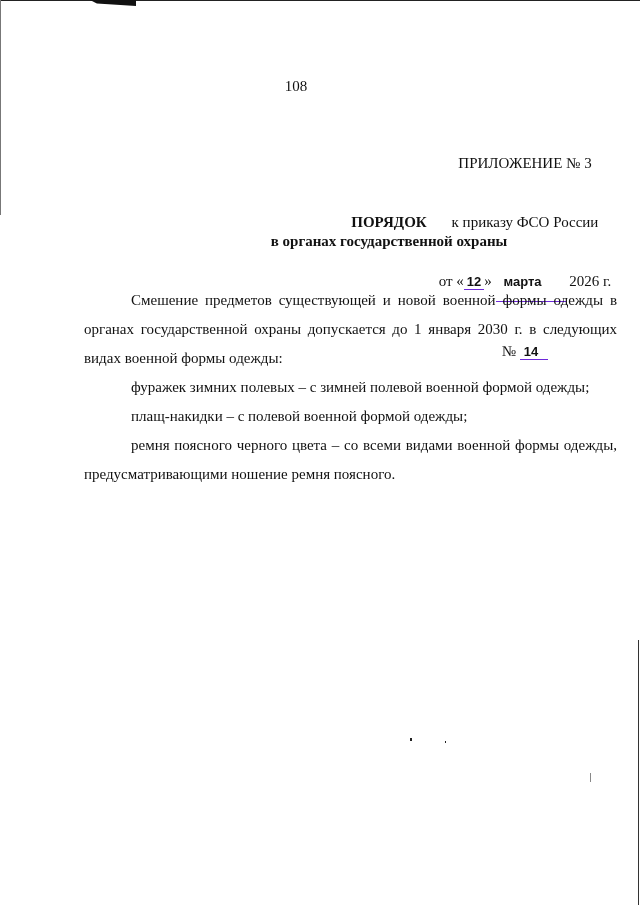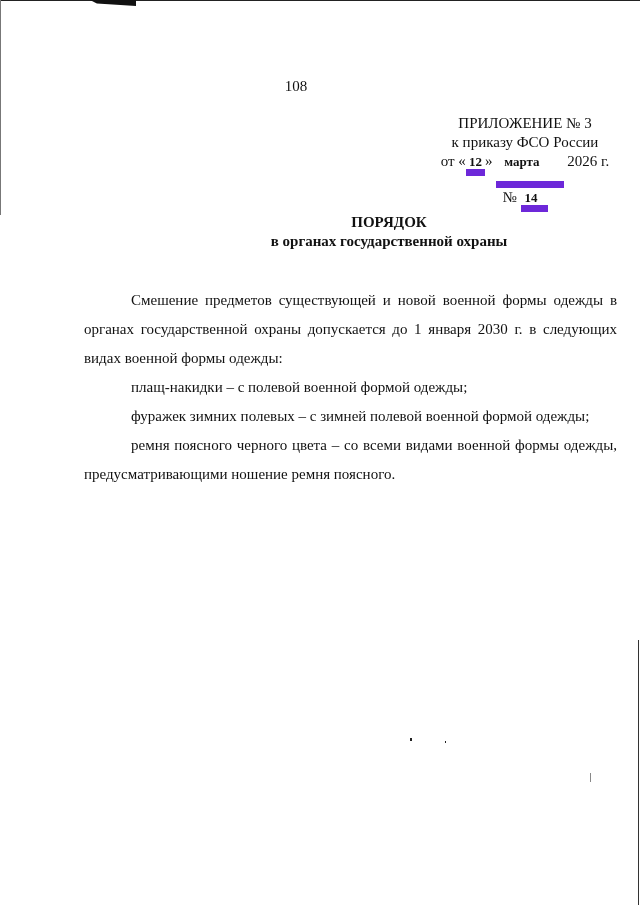--- a/index.html
+++ b/index.html
@@ -15,7 +15,7 @@
                  font-size: 15px; }
   .appendix { position: absolute; left: 420px; width: 210px; top: 114px; text-align: center;
               font-size: 15px; line-height: 19px; }
-  .appendix .line { display: block; white-space: nowrap; }
+  .appendix .line { display: block; white-space: nowrap; margin-top: 40px; }
   .fill { font-family: Liberation Serif, serif; font-weight: bold;
           font-size: 13px; border-bottom: 7px solid #6d28d9; display: inline-block; line-height: 14px; }
   .fill-day { padding: 0 3px; }

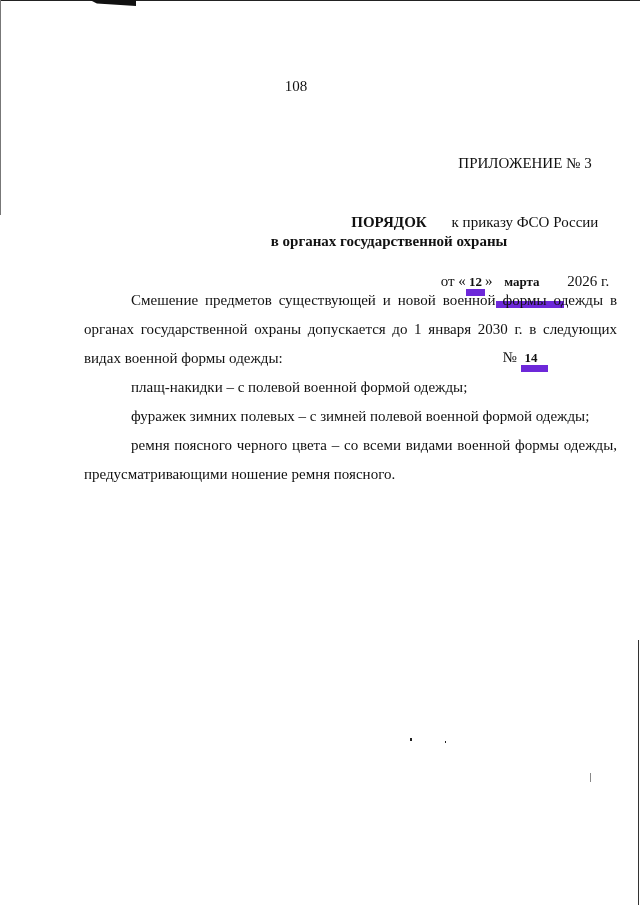--- a/index.html
+++ b/index.html
@@ -16,8 +16,8 @@
   .appendix { position: absolute; left: 420px; width: 210px; top: 114px; text-align: center;
               font-size: 15px; line-height: 19px; }
   .appendix .line { display: block; white-space: nowrap; margin-top: 40px; }
-  .fill { font-family: Liberation Serif, serif; font-weight: bold;
-          font-size: 13px; border-bottom: 7px solid #6d28d9; display: inline-block; line-height: 14px; }
+  .fill { font-family: Liberation Sans, sans-serif; font-weight: bold;
+          font-size: 13px; border-bottom: 1px solid #6d28d9; display: inline-block; line-height: 14px; }
   .fill-day { padding: 0 3px; }
   .fill-month { padding: 0 24px 12px 8px; }
   .fill-num { padding: 0 10px 0 4px; }

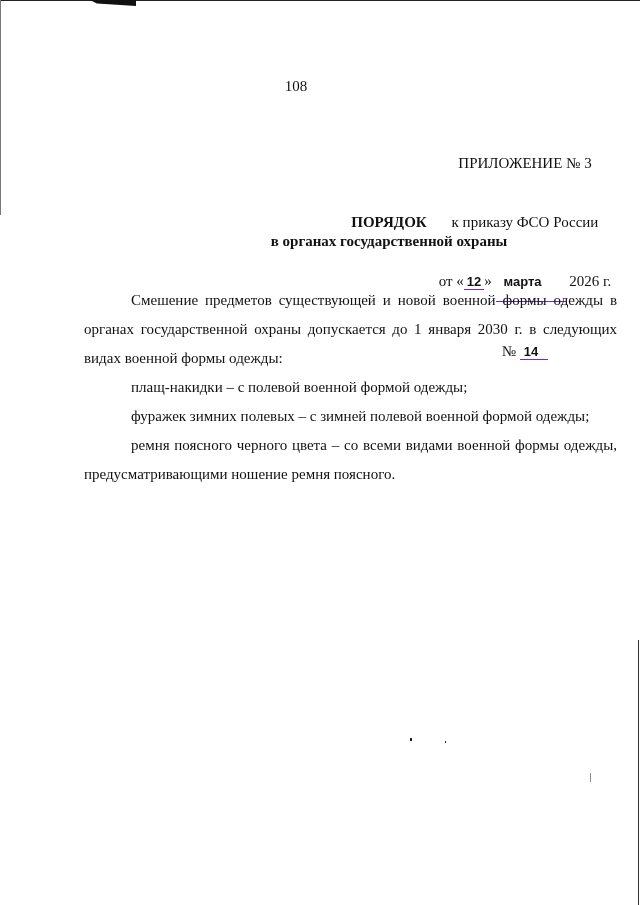--- a/index.html
+++ b/index.html
@@ -63,8 +63,8 @@
 
   <div class="body">
     <p class="indent">Смешение предметов существующей и новой военной формы одежды в органах государственной охраны допускается до 1 января 2030 г. в следующих видах военной формы одежды:</p>
+    <p class="indent">фуражек зимних полевых – с зимней полевой военной формой одежды;</p>
     <p class="indent">плащ-накидки – с полевой военной формой одежды;</p>
-    <p class="indent">фуражек зимних полевых – с зимней полевой военной формой одежды;</p>
     <p class="indent">ремня поясного черного цвета – со всеми видами военной формы одежды, предусматривающими ношение ремня поясного.</p>
   </div>
 

